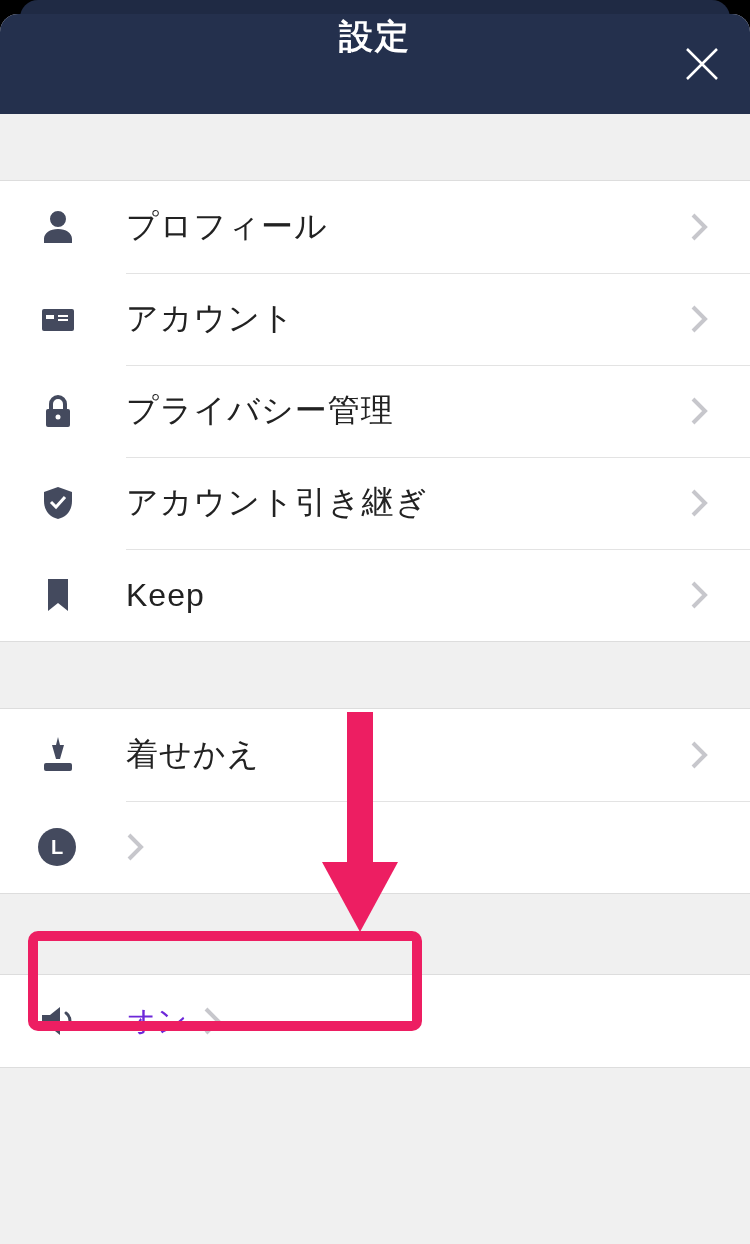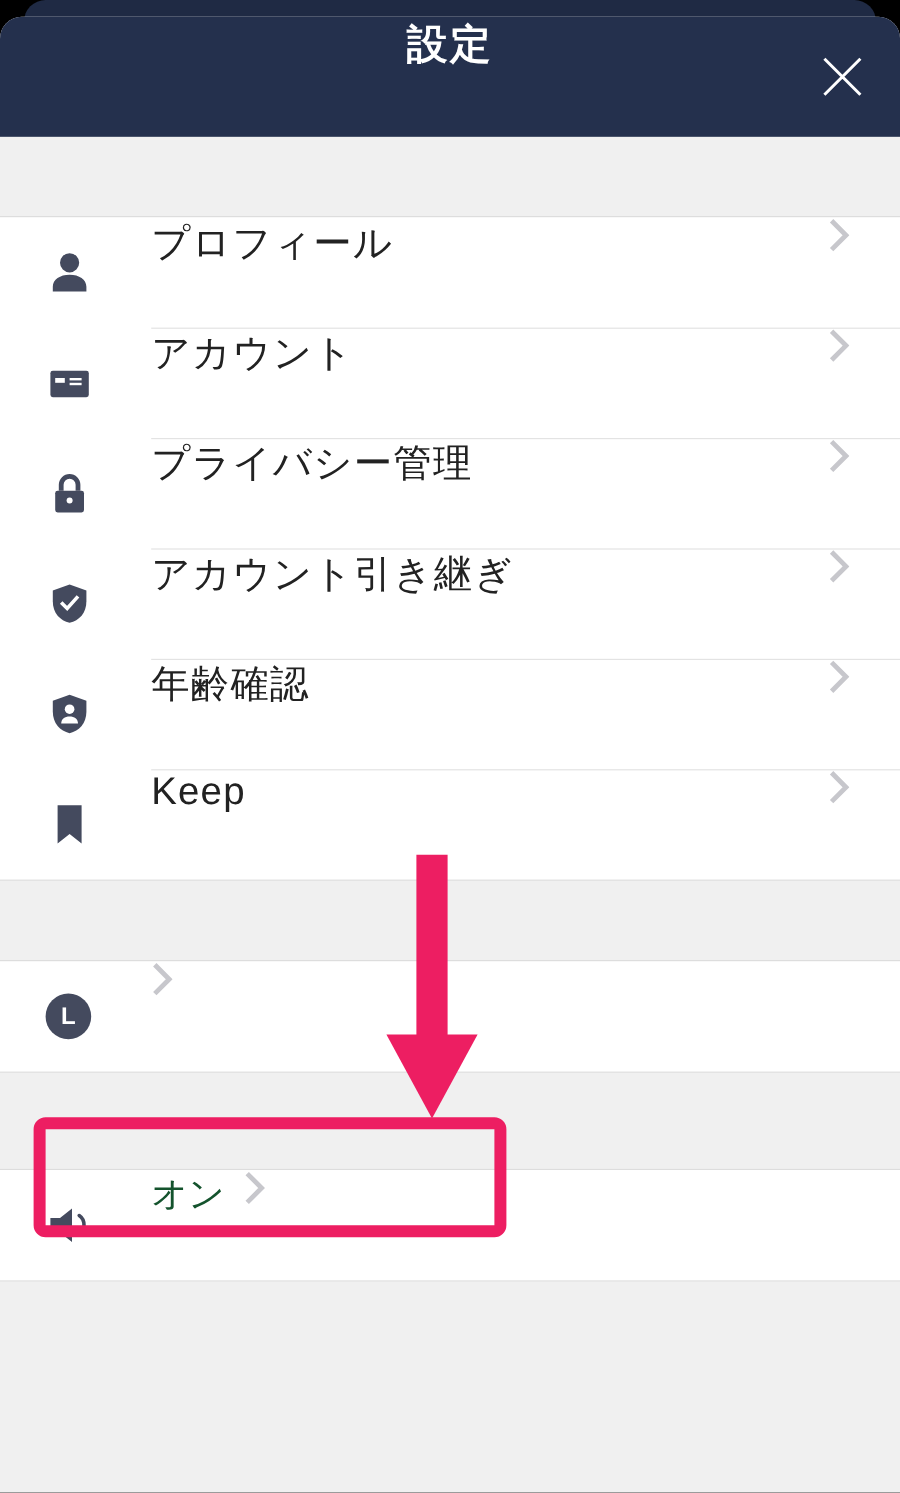--- a/index.html
+++ b/index.html
@@ -65,6 +65,7 @@
     .gap-bottom { height: 80px; }
     .row {
       display: flex;
+      align-items: center;
       height: 92px;
       padding: 0 42px 0 38px;
       position: relative;

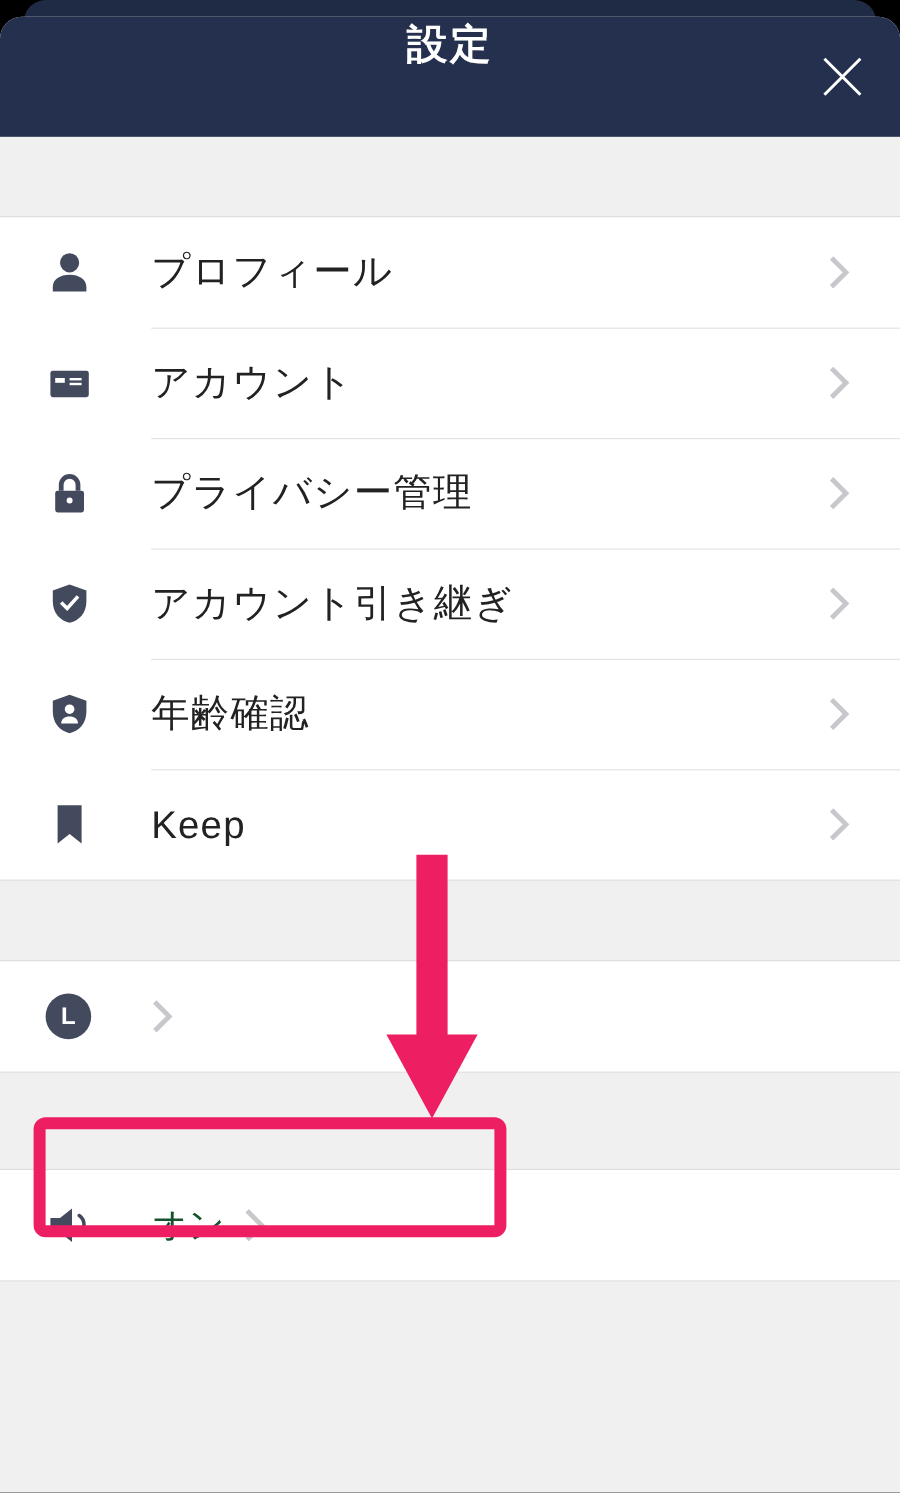--- a/index.html
+++ b/index.html
@@ -205,19 +205,6 @@
           </svg></div>
     </div>
 
-    <div class="row">
-      <div class="icon-wrap">
-        <svg viewBox="0 0 40 40">
-            <path d="M20 4l14 5v9c0 10-6 16-14 18C12 34 6 28 6 18V9l14-5z"></path>
-            <circle cx="20" cy="16" r="4" fill="#fff"></circle>
-            <path d="M13 28c0-4 3-6 7-6s7 2 7 6" fill="#fff"></path>
-          </svg>
-      </div>
-      <div class="row-label">年齢確認</div>
-      <div class="chevron"><svg viewBox="0 0 18 30">
-            <path d="M3 3l12 12L3 27"></path>
-          </svg></div>
-    </div>
 
     <div class="row">
       <div class="icon-wrap">

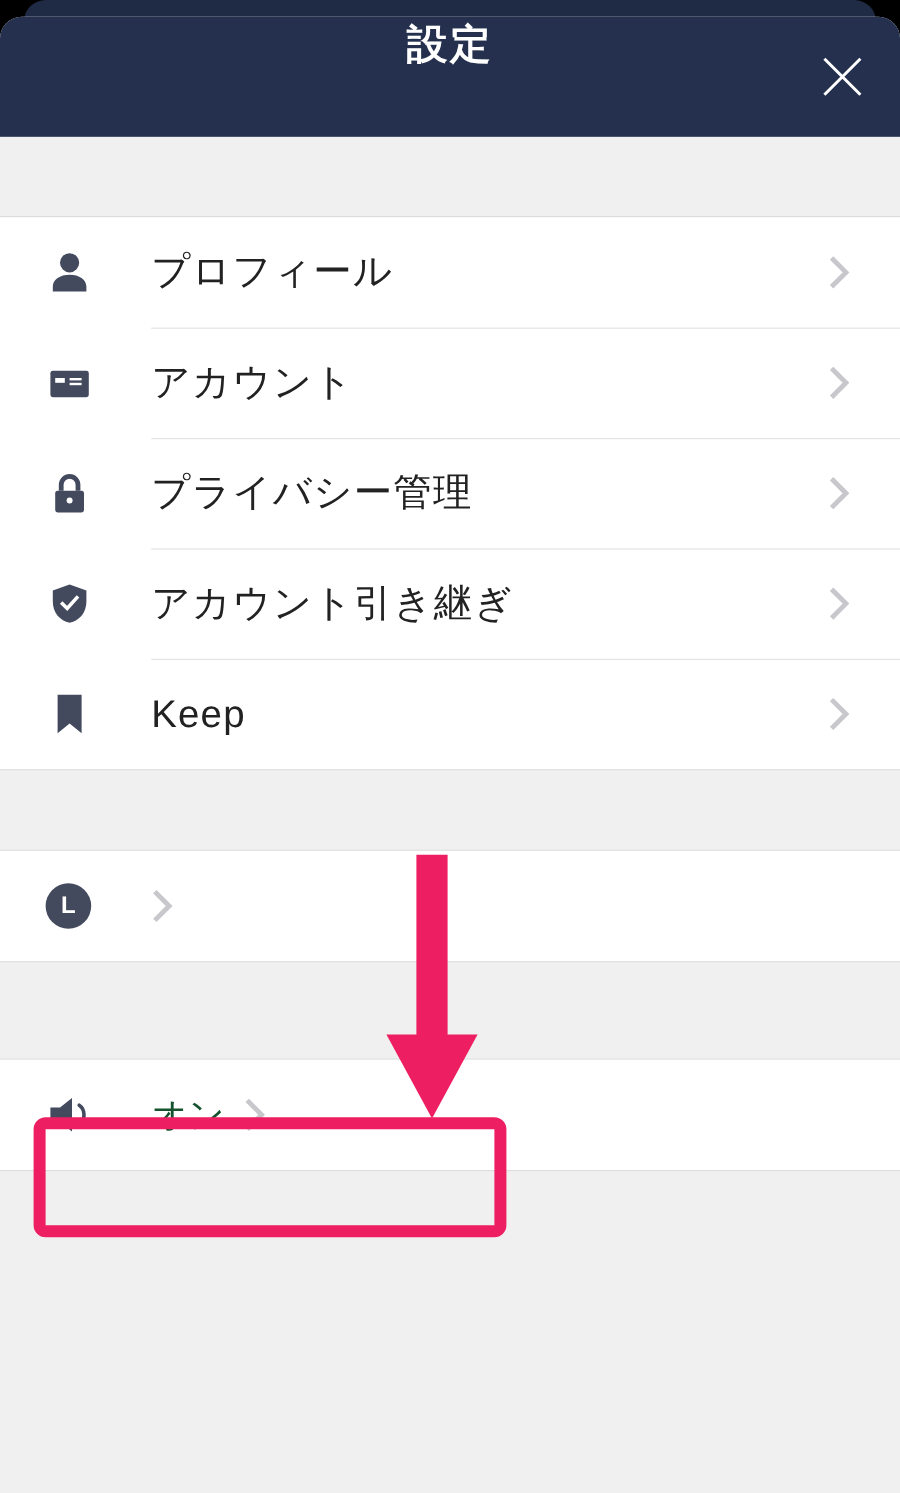--- a/index.html
+++ b/index.html
@@ -223,6 +223,18 @@
 
   <div class="section">
 
+    <div class="row">
+      <div class="icon-wrap">
+        <svg viewBox="0 0 40 40">
+            <path d="M20 2l2 8h4l-4 14h-4L14 10h4l2-8z"></path>
+            <rect x="6" y="28" width="28" height="8" rx="2"></rect>
+          </svg>
+      </div>
+      <div class="row-label">着せかえ</div>
+      <div class="chevron"><svg viewBox="0 0 18 30">
+            <path d="M3 3l12 12L3 27"></path>
+          </svg></div>
+    </div>
 
     <div class="row">
       <div class="icon-wrap">

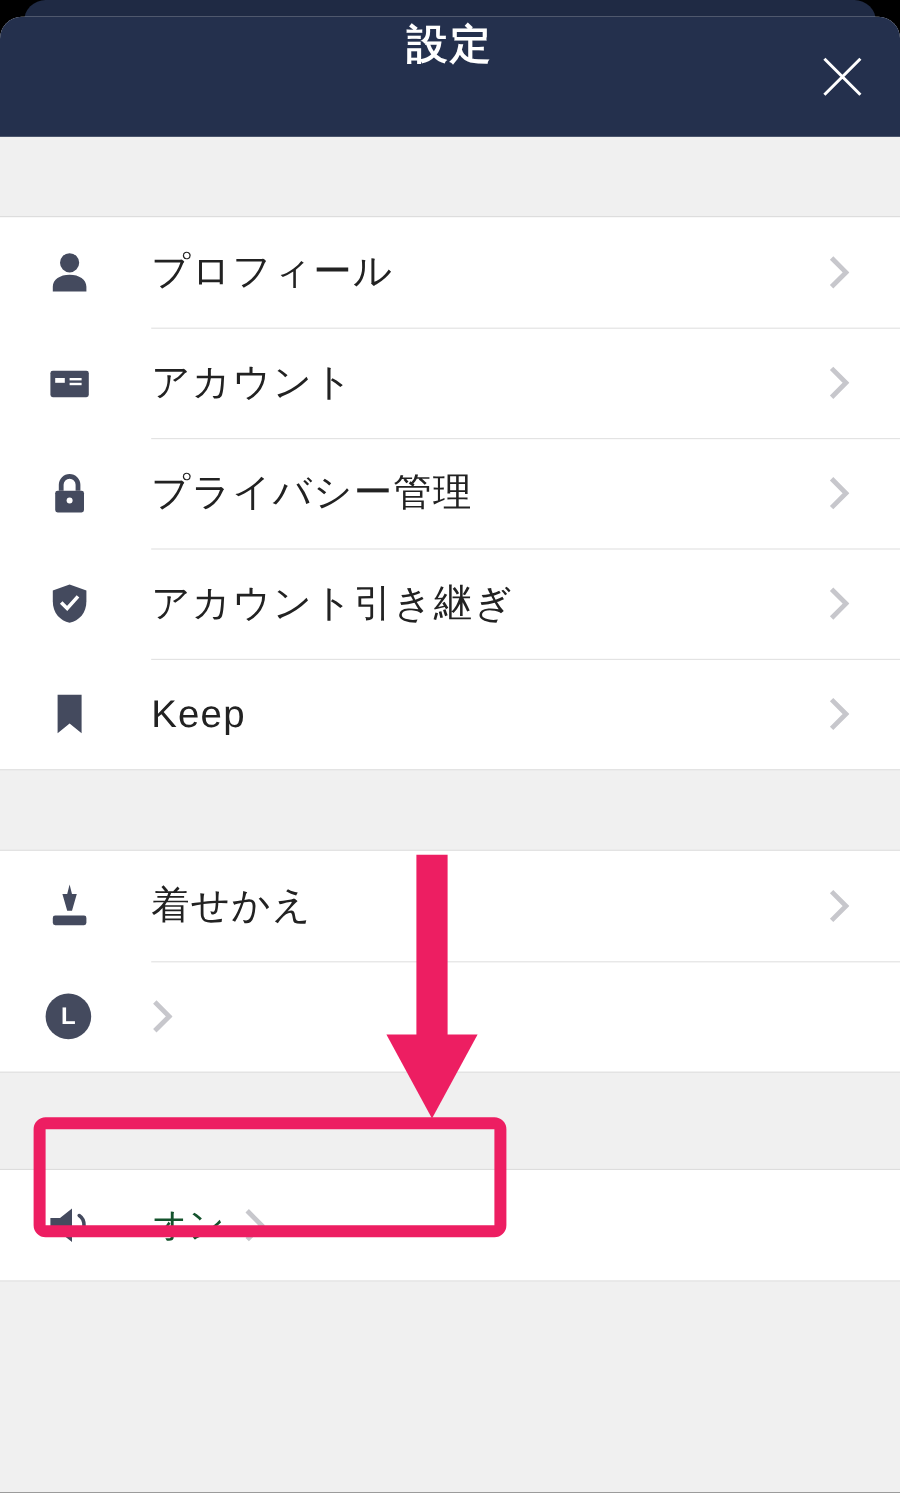--- a/index.html
+++ b/index.html
@@ -95,7 +95,7 @@
     }
     .row-value {
       font-size: 30px;
-      color: #14532d;
+      color: #6d28d9;
       margin-right: 16px;
     }
     .chevron {

